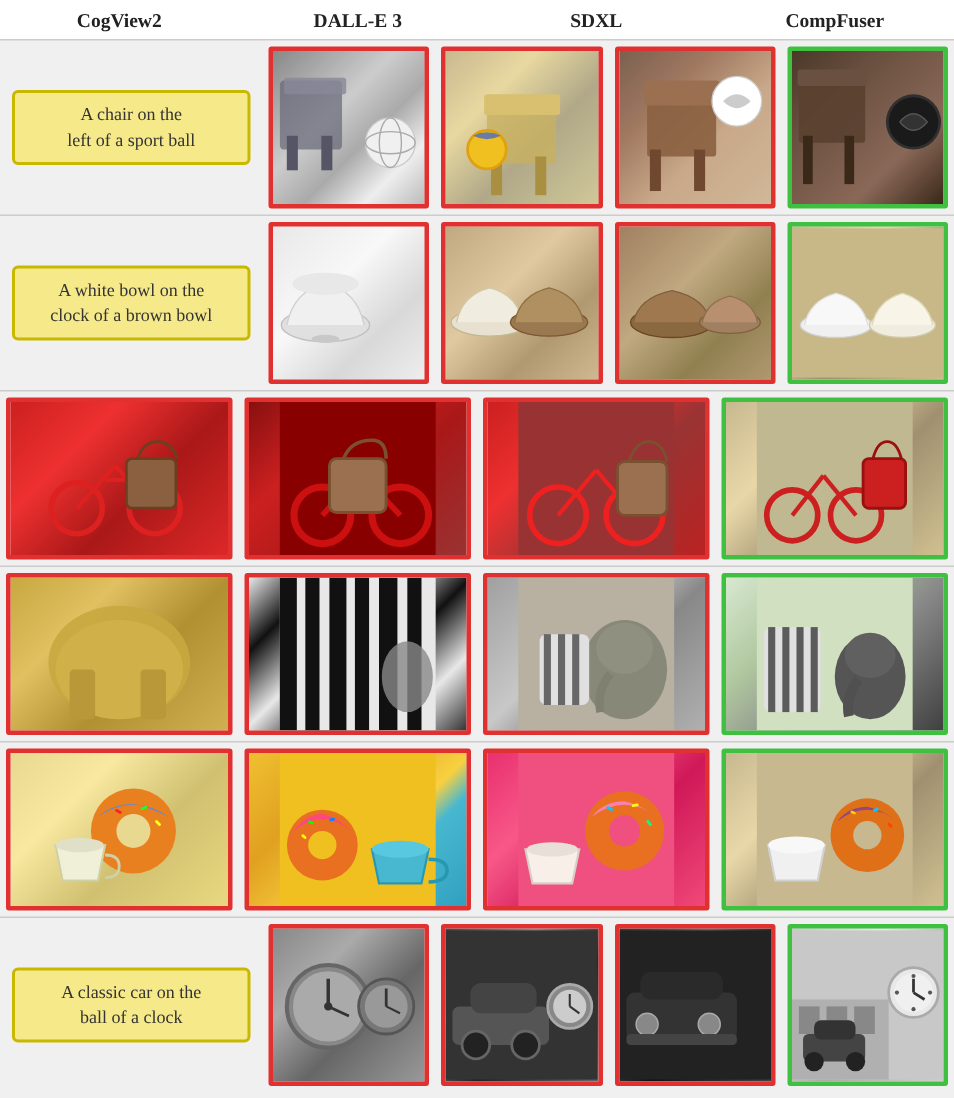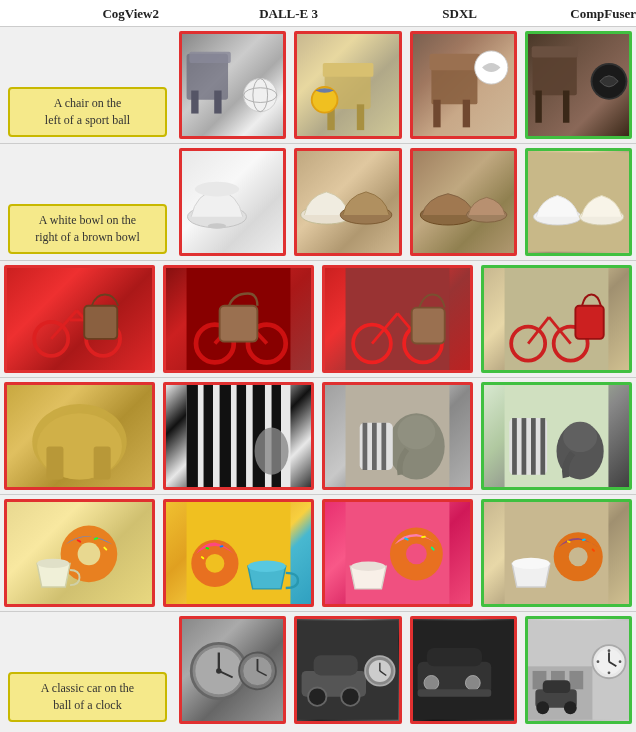--- a/index.html
+++ b/index.html
@@ -40,7 +40,6 @@
     .header-col {
       flex: 1;
       font-size: 13px;
-      text-align: right;
     }
 
     .data-rows {

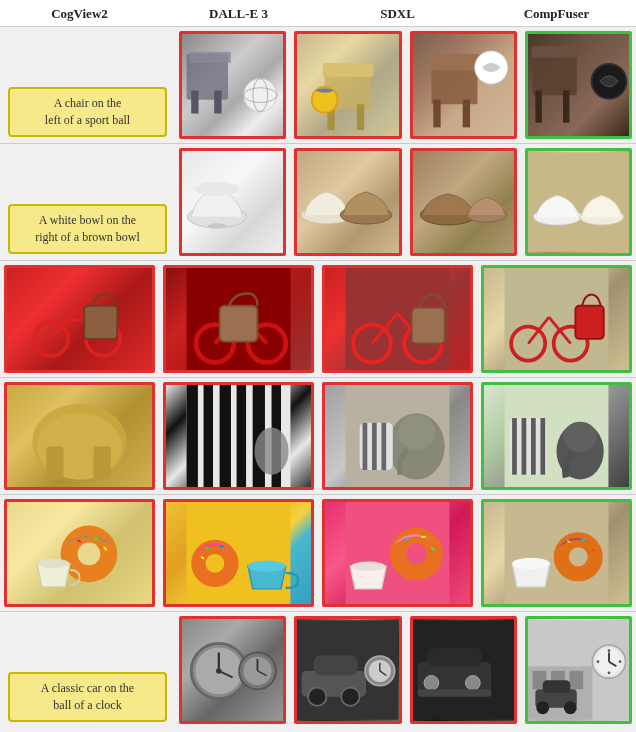--- a/index.html
+++ b/index.html
@@ -49,7 +49,7 @@
 
     .data-row {
       display: flex;
-      align-items: flex-end;
+      align-items: center;
       border-top: 1px solid #ccc;
     }
 

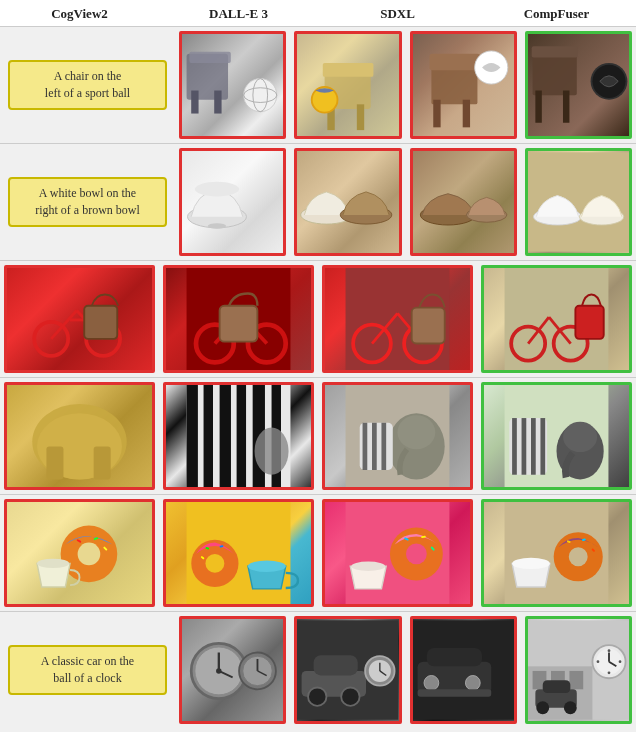--- a/index.html
+++ b/index.html
@@ -246,7 +246,7 @@
       <div class="instruction-cell">
         <div class="instruction-box">
           <span style="white-space:pre-line;">A white bowl on the
-right of a brown bowl</span>
+clock of a brown bowl</span>
         </div>
       </div>
       <div class="image-cells">

